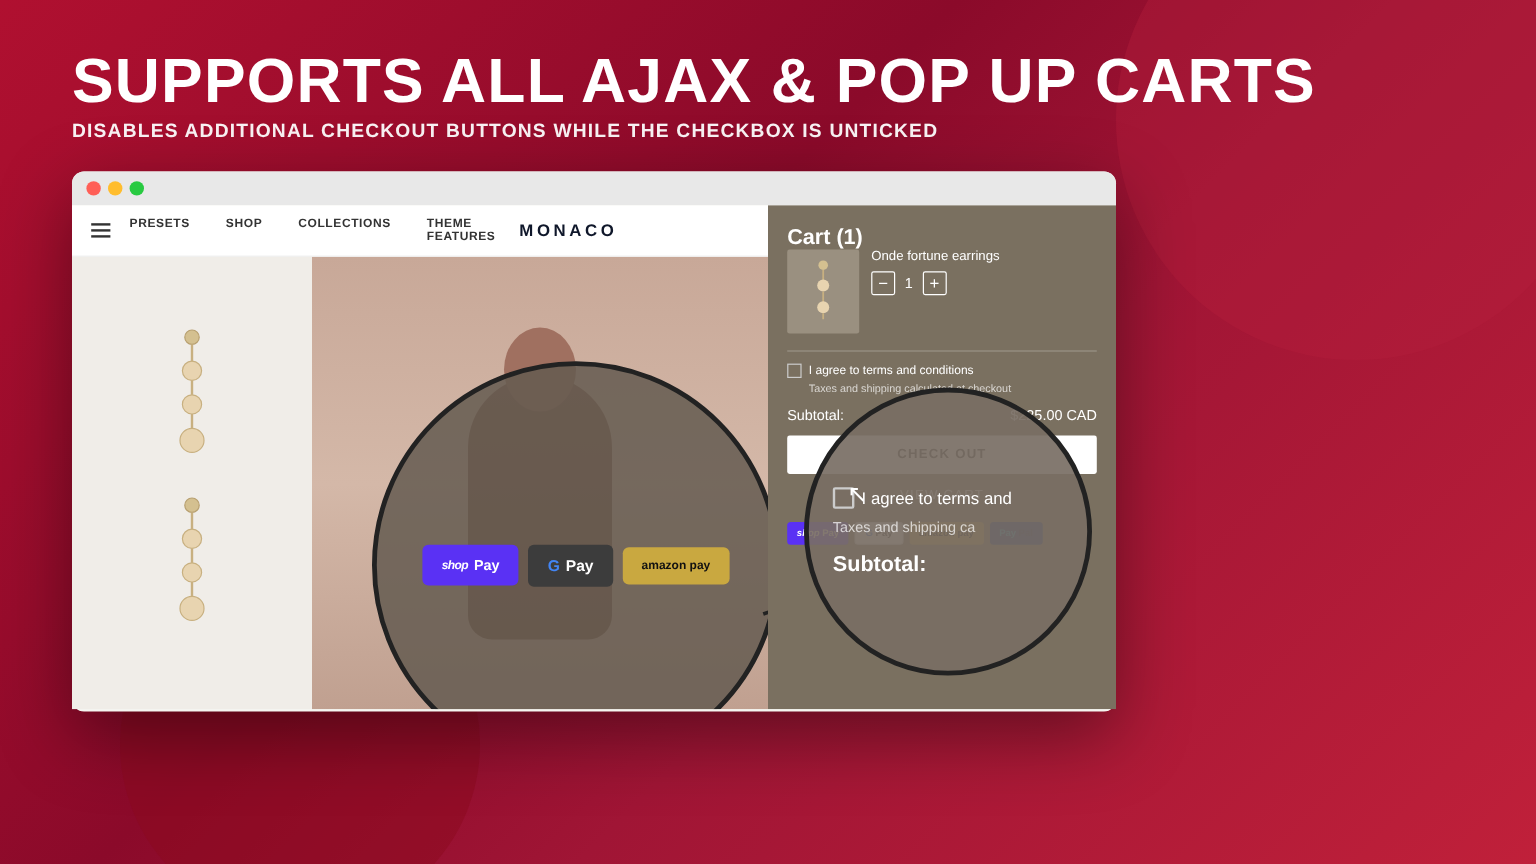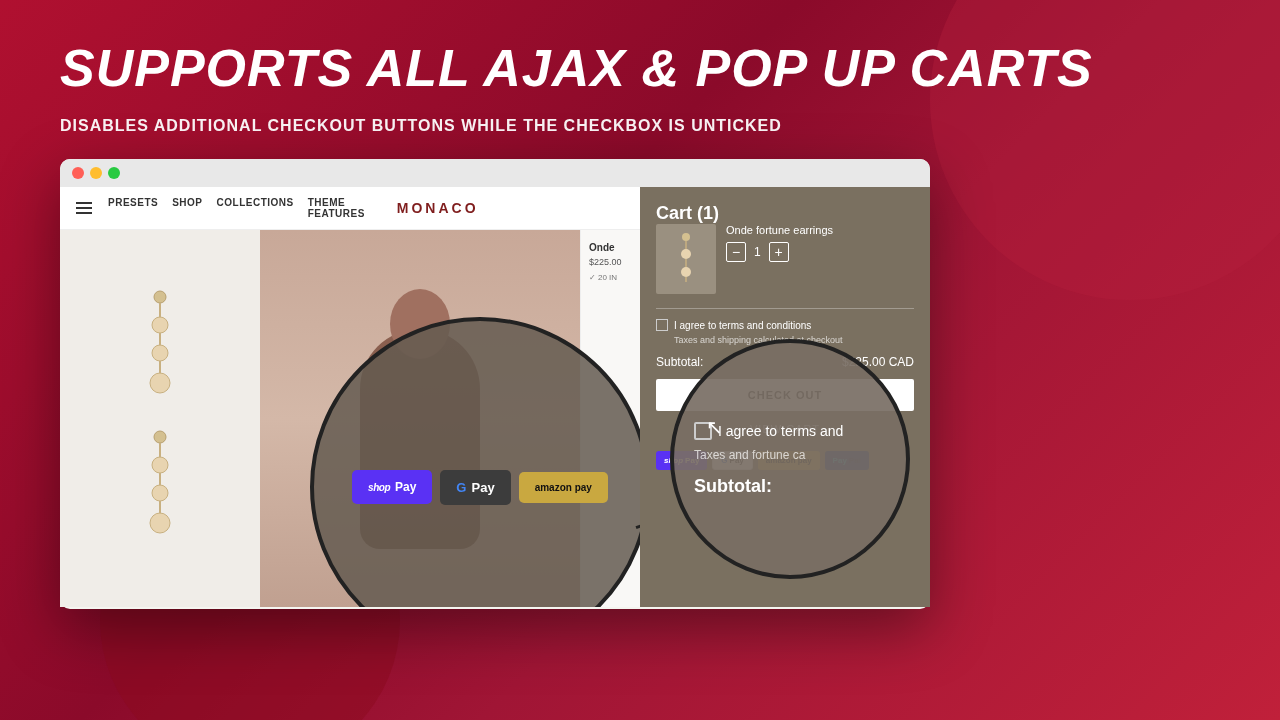--- a/index.html
+++ b/index.html
@@ -45,8 +45,7 @@
       text-transform: uppercase;
       letter-spacing: 1px;
       line-height: 1.1;
-      margin-bottom: 20px;
-      font-style: italic;
+      margin-bottom: 4px;
     }
 
     .sub-title {

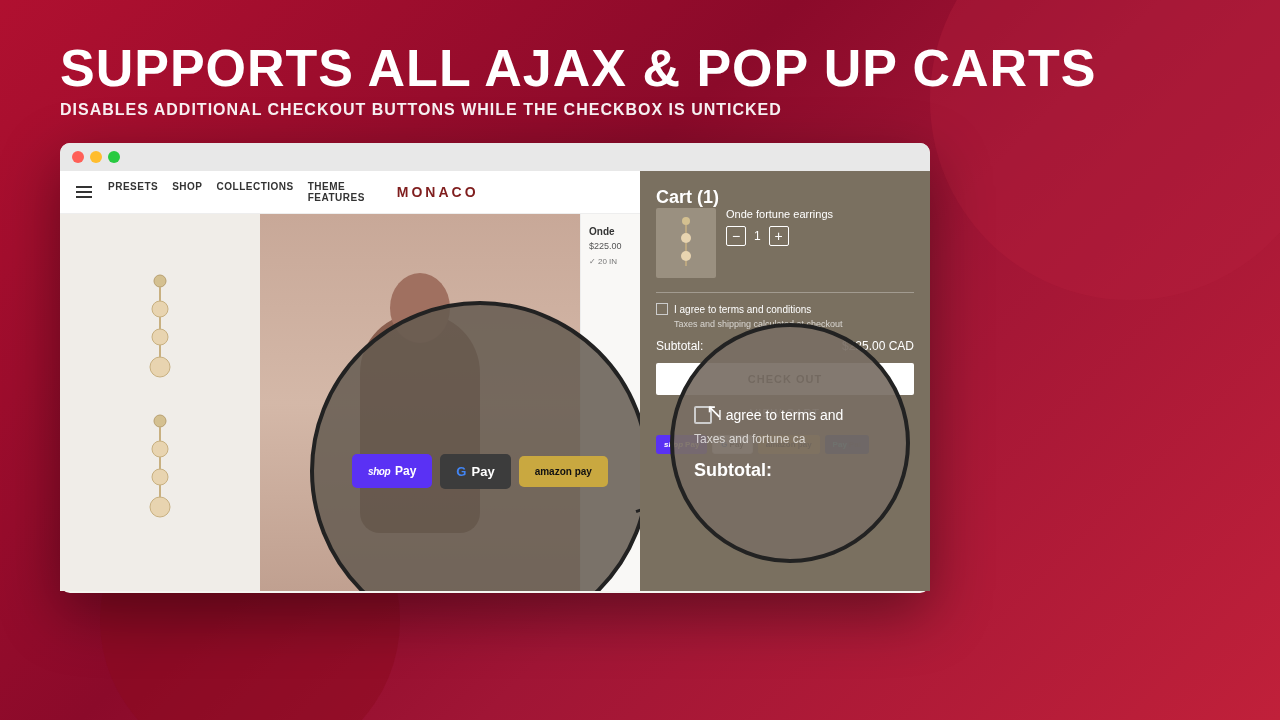--- a/index.html
+++ b/index.html
@@ -125,7 +125,7 @@
 
     .nav-links {
       display: flex;
-      gap: 14px;
+      gap: 30px;
       flex: 1;
     }
 

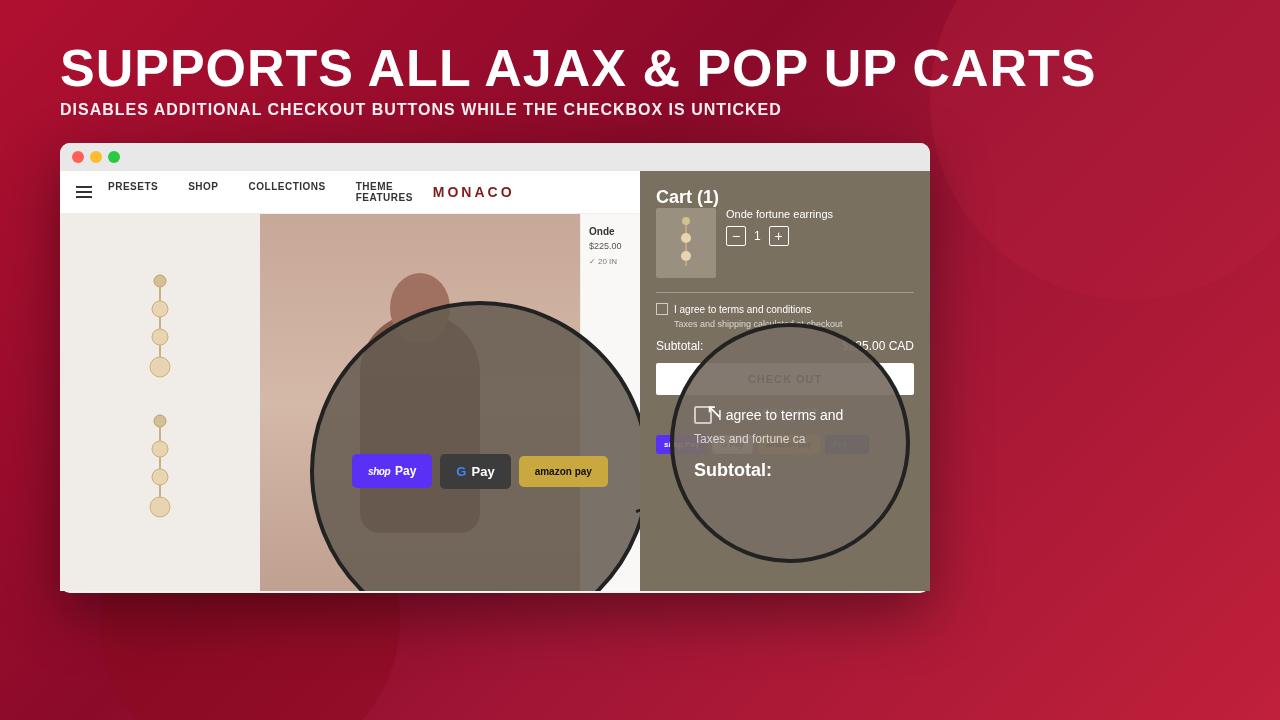--- a/index.html
+++ b/index.html
@@ -142,7 +142,7 @@
       font-size: 14px;
       font-weight: 700;
       letter-spacing: 3px;
-      color: #7f1d1d;
+      color: #0f172a;
       text-align: center;
       flex: 1;
     }

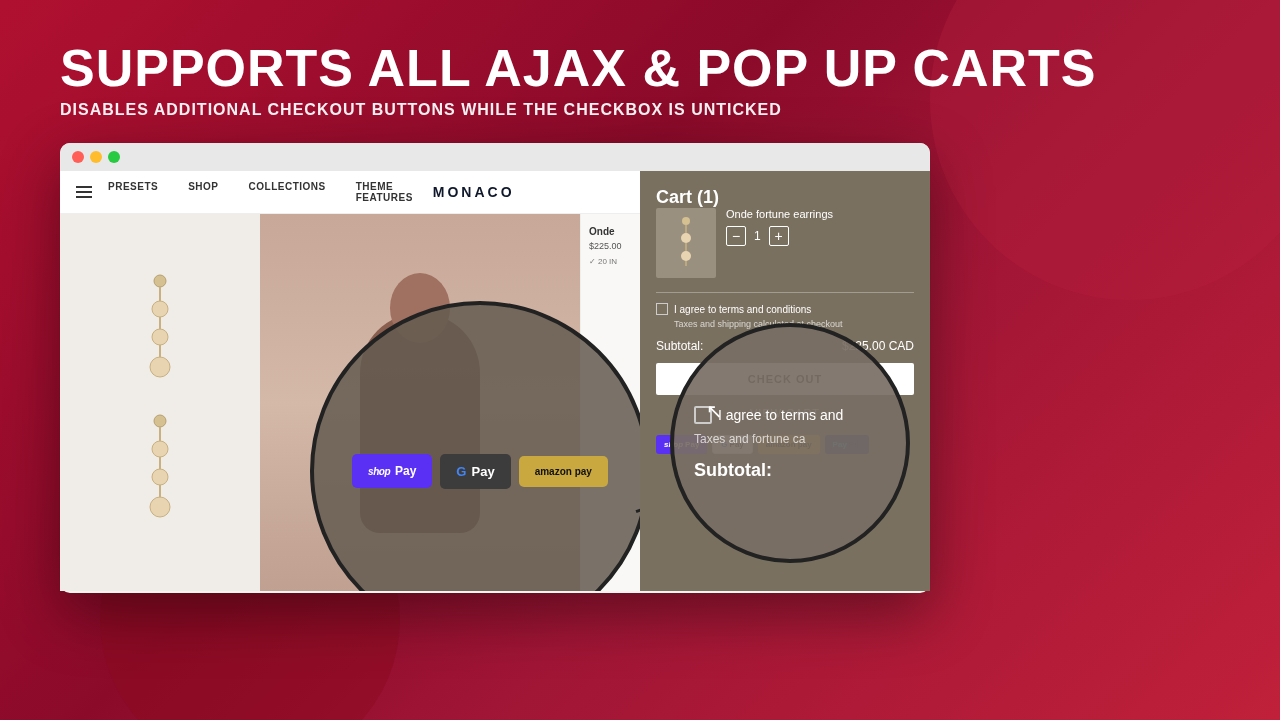--- a/index.html
+++ b/index.html
@@ -584,11 +584,6 @@
             </div>
           </div>
 
-          <div style="width:60px; background:#f9f8f6; padding:12px 8px; border-left:1px solid #eee;">
-            <div style="font-size:10px; font-weight:700; color:#333; margin-bottom:4px;">Onde</div>
-            <div style="font-size:9px; color:#555; margin-bottom:6px;">$225.00</div>
-            <div style="font-size:8px; color:#777;">✓ 20 IN</div>
-          </div>
         </div>
 
         <div class="magnifier">

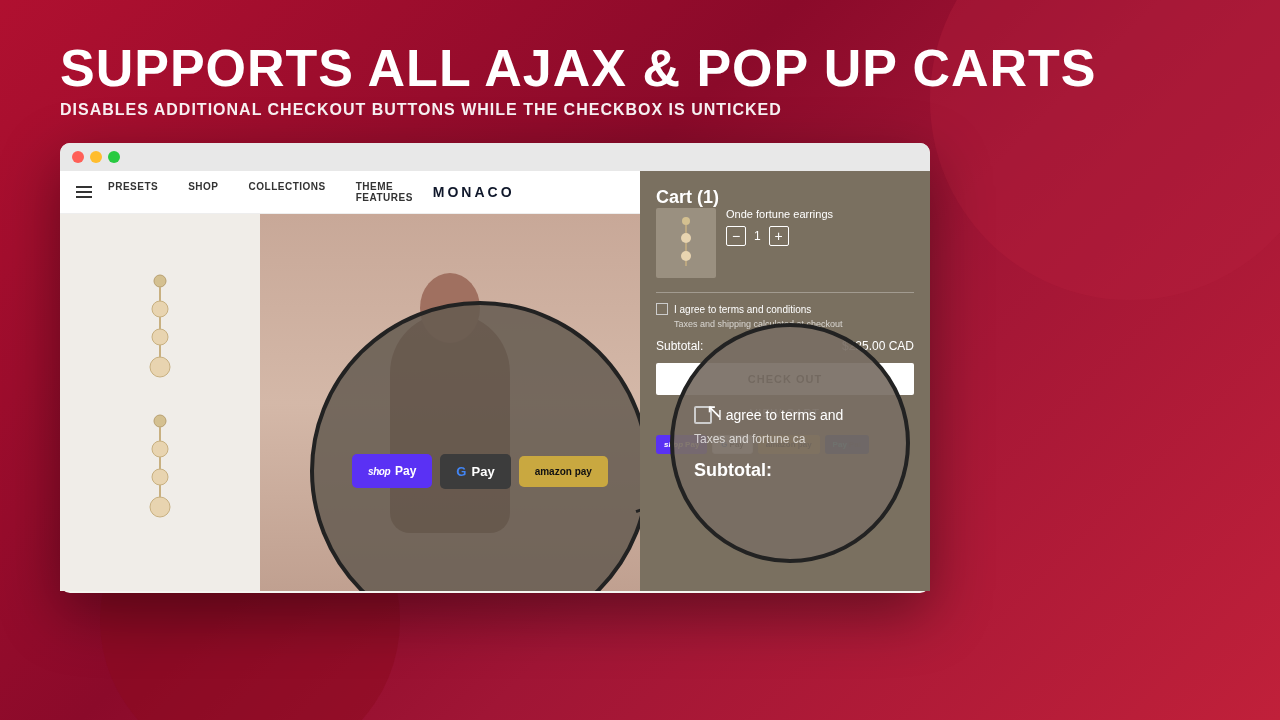--- a/index.html
+++ b/index.html
@@ -680,7 +680,7 @@
       </div>
 
       <div style="position:absolute; left:32px; top:72px; font-size:20px; color:white; z-index:25;">↖</div>
-      <div class="zoom-shipping-text">Taxes and fortune ca</div>
+      <div class="zoom-shipping-text">Taxes and shipping ca</div>
       <div class="zoom-subtotal-text">Subtotal:</div>
     </div>
 

